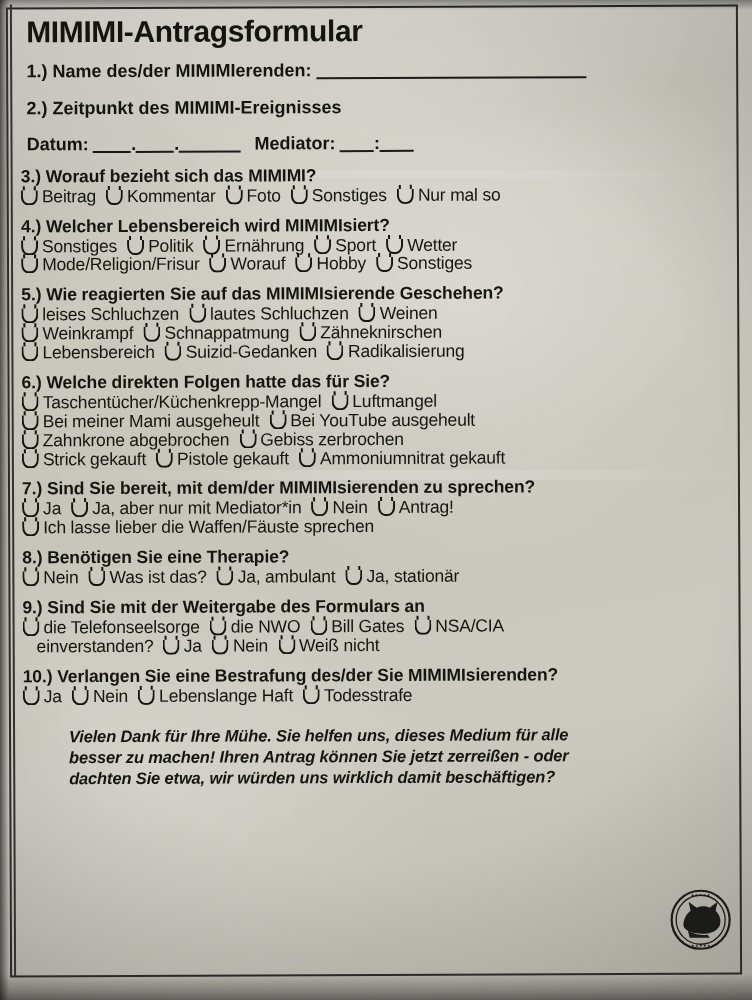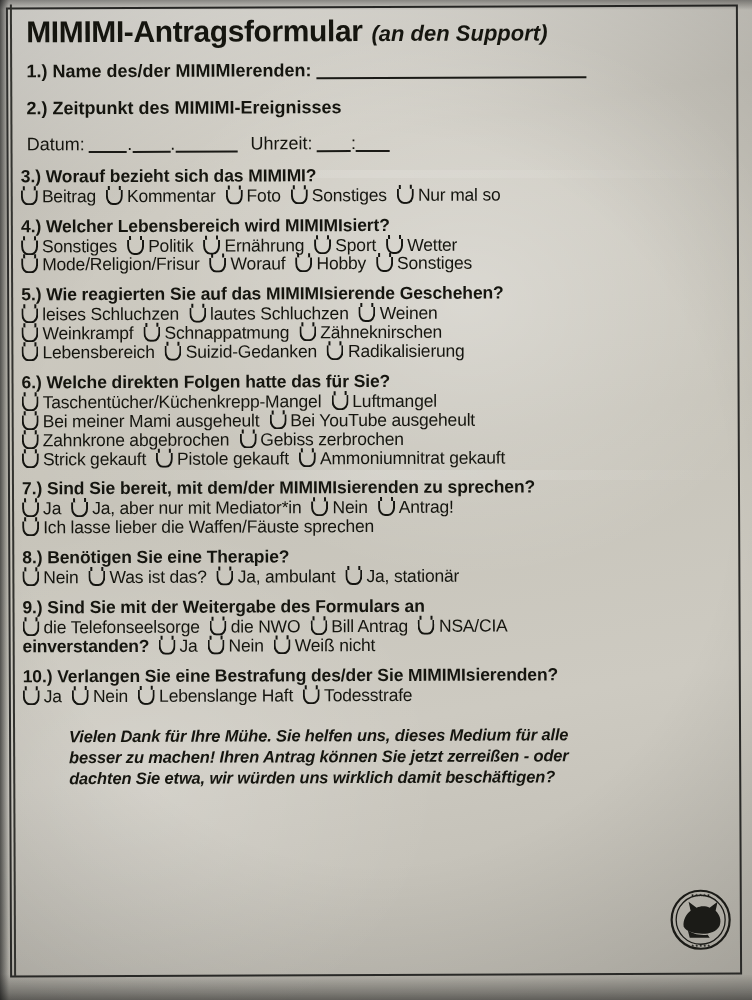--- a/index.html
+++ b/index.html
@@ -234,7 +234,6 @@
 
     <div class="title-row">
       <span class="title-main">MIMIMI-Antragsformular</span>
-      <span class="title-sub">(an den Support)</span>
     </div>
 
     <div class="block-1" style="margin-left:6px;">

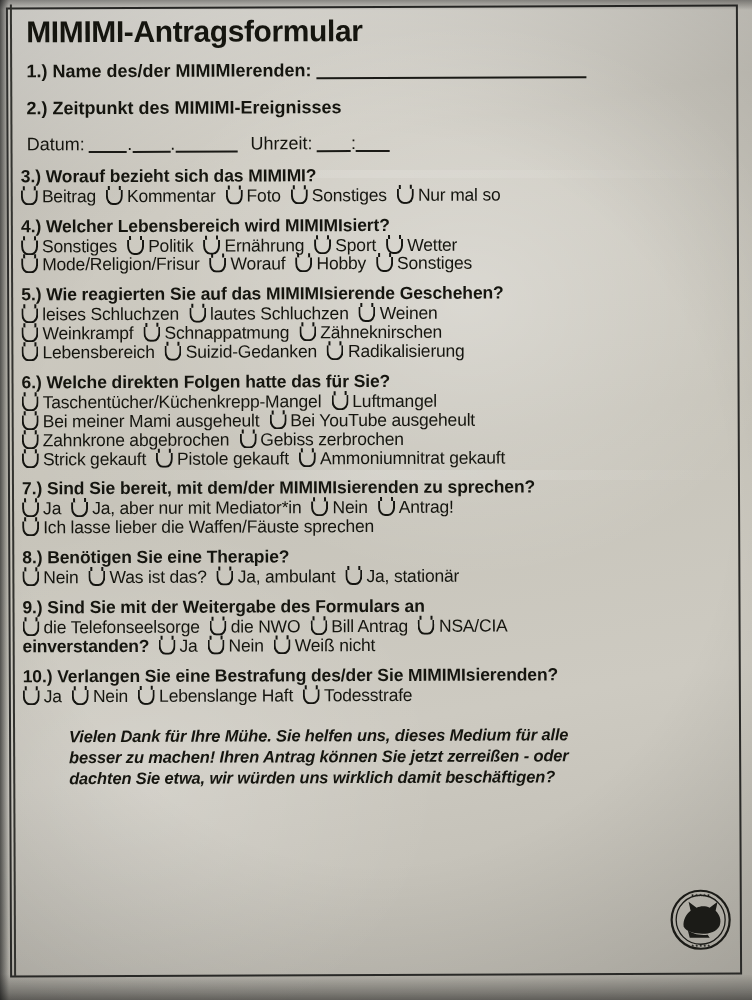--- a/index.html
+++ b/index.html
@@ -128,7 +128,7 @@
   }
   .plain-reg {
     font-size: 18px;
-    font-weight: normal;
+    font-weight: bold;
     line-height: 1.2;
   }
 

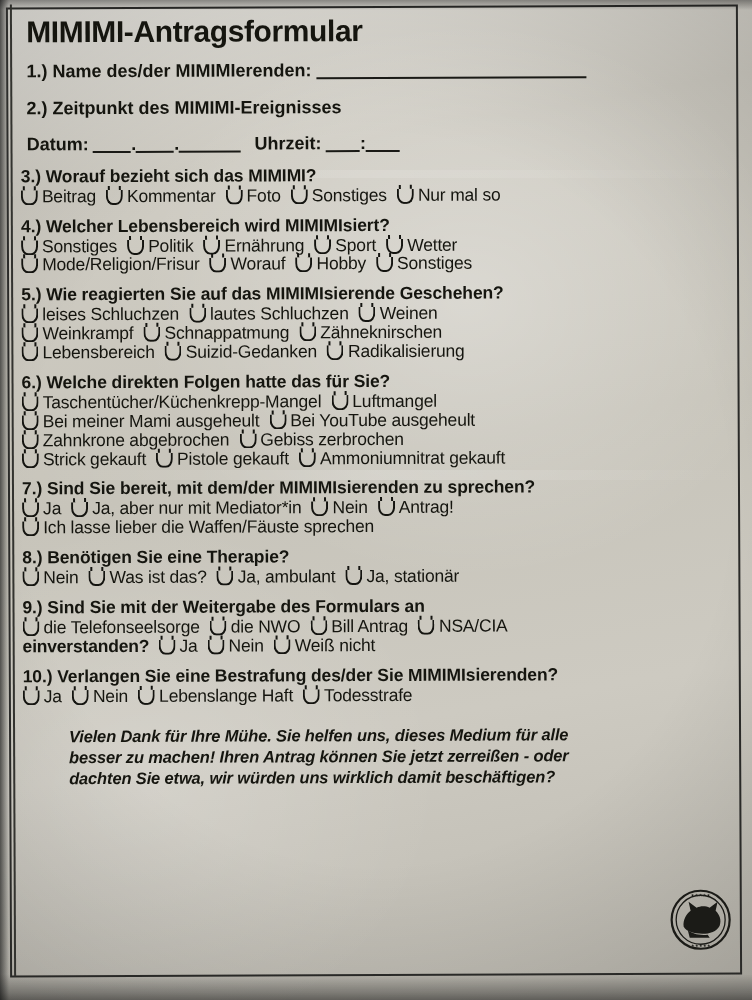--- a/index.html
+++ b/index.html
@@ -248,7 +248,7 @@
     <div class="block" style="margin-left:6px;margin-top:15px;">
       <span class="plain-reg">Datum:</span>
       <span class="rule rule-dd"></span><span class="plain-reg">.</span><span class="rule rule-mm"></span><span class="plain-reg">.</span><span class="rule rule-yy"></span>
-      &nbsp;&nbsp;<span class="plain-reg">Uhrzeit:</span>
+      &nbsp;&nbsp;<span class="plain-reg">Mediator:</span>
       <span class="rule rule-hh"></span><span class="plain-reg">:</span><span class="rule rule-mi"></span>
     </div>
 

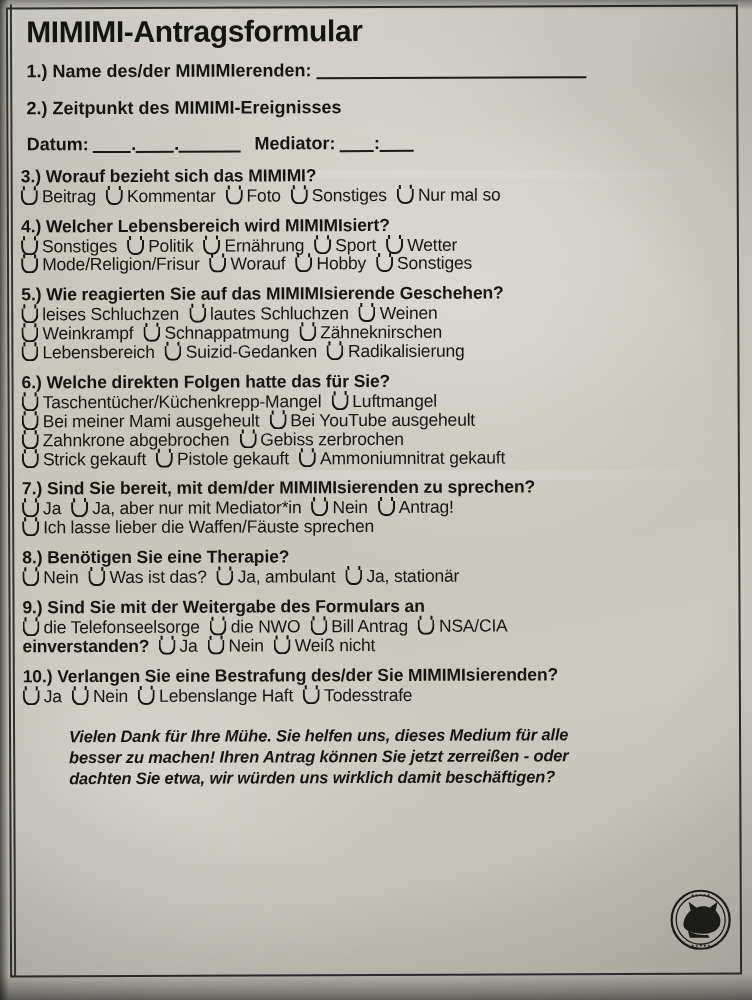--- a/index.html
+++ b/index.html
@@ -286,7 +286,7 @@
         </div>
         <div class="block">
           <div class="q">9.) Sind Sie mit der Weitergabe des Formulars an</div>
-          <div class="opts"><span class="opt"><span class="box"></span><span>die Telefonseelsorge</span></span><span class="opt"><span class="box"></span><span>die NWO</span></span><span class="opt"><span class="box"></span><span>Bill Antrag</span></span><span class="opt"><span class="box"></span><span>NSA/CIA</span></span></div>
+          <div class="opts"><span class="opt"><span class="box"></span><span>die Telefonseelsorge</span></span><span class="opt"><span class="box"></span><span>die NWO</span></span><span class="opt"><span class="box"></span><span>Bill Gates</span></span><span class="opt"><span class="box"></span><span>NSA/CIA</span></span></div>
           <div class="opts"><span class="inline-bold">einverstanden?</span>&nbsp;&nbsp;<span class="opt"><span class="box"></span><span>Ja</span></span><span class="opt"><span class="box"></span><span>Nein</span></span><span class="opt"><span class="box"></span><span>Weiß nicht</span></span></div>
         </div>
         <div class="block">

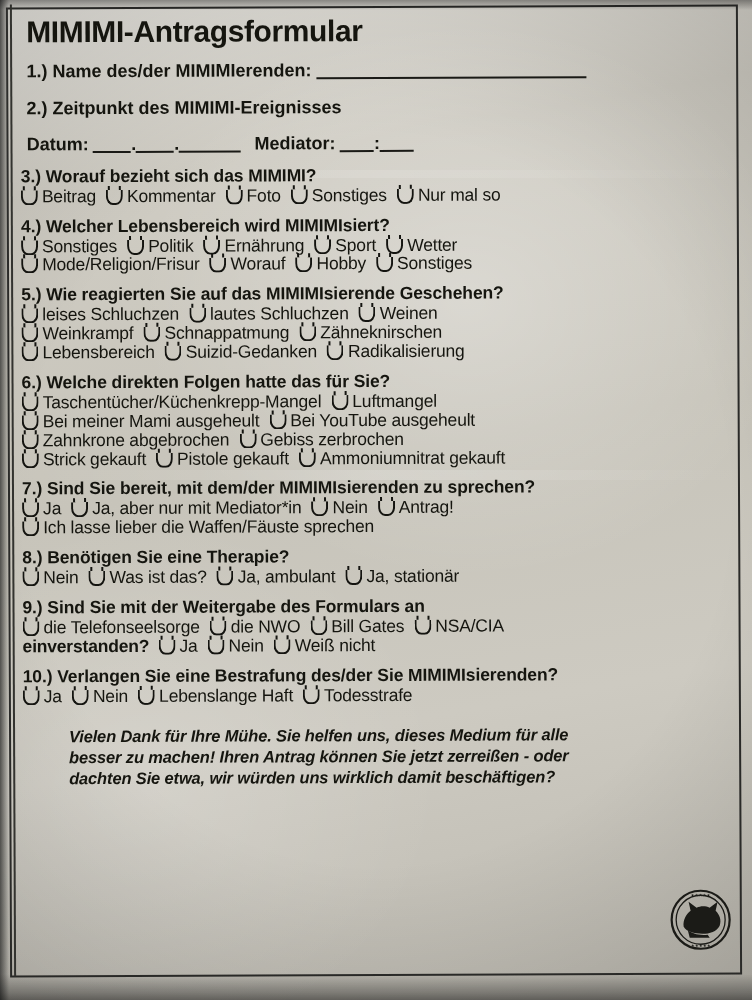--- a/index.html
+++ b/index.html
@@ -172,7 +172,7 @@
   .opt:last-child { margin-right: 0; }
 
   
-  .inline-bold { font-weight: bold; }
+  .inline-bold { font-weight: normal; margin-left: 14px; }
 
   
   #footer {

